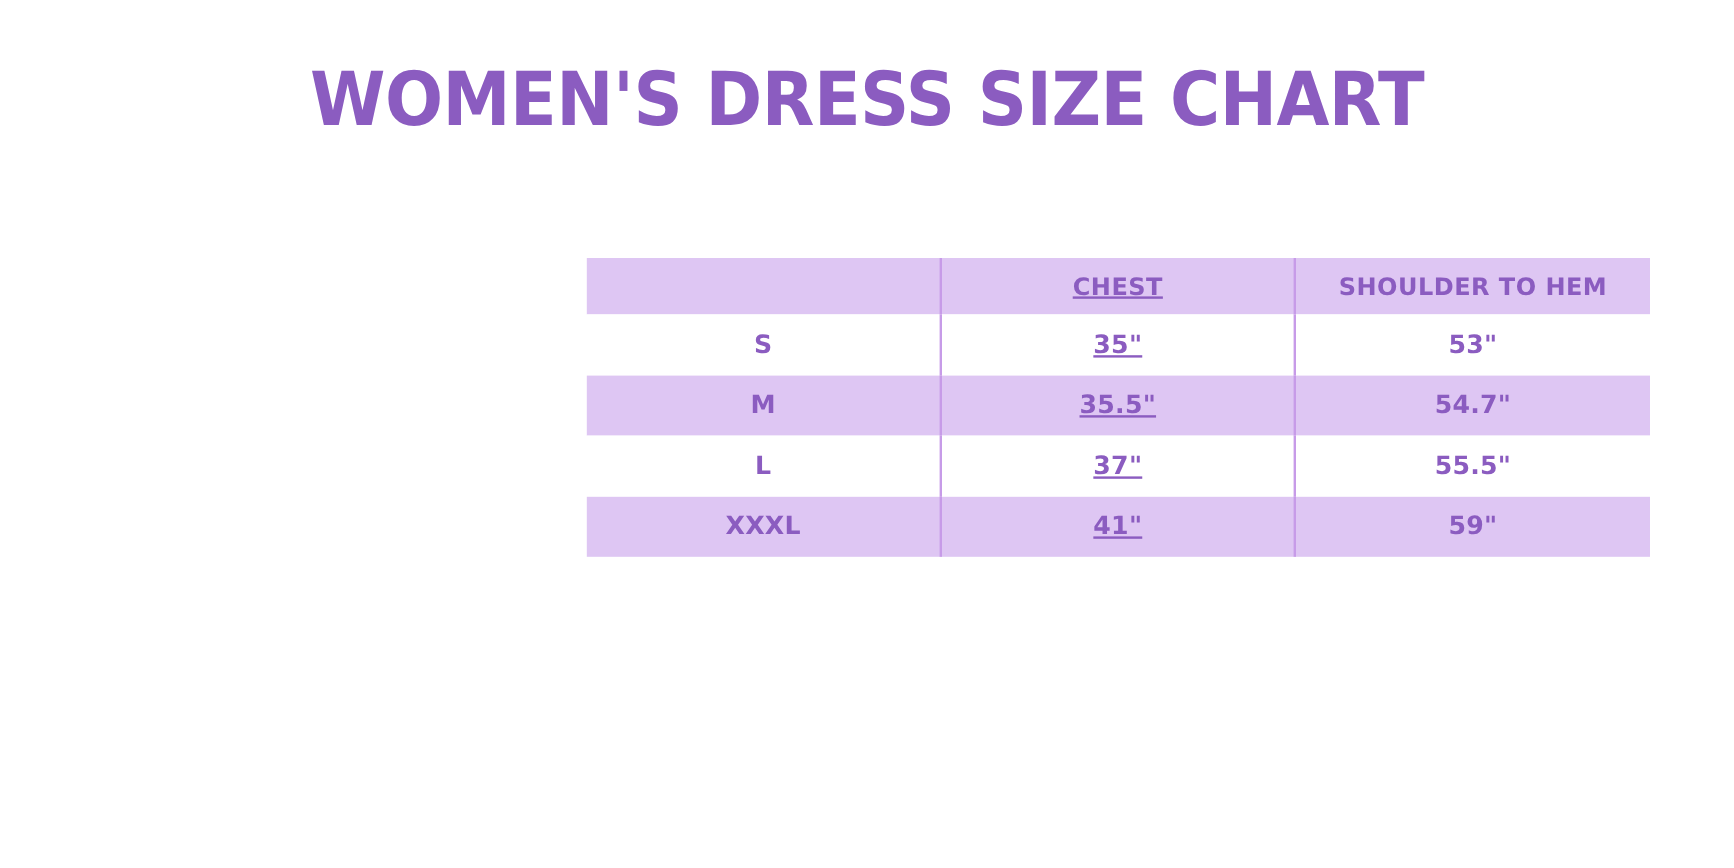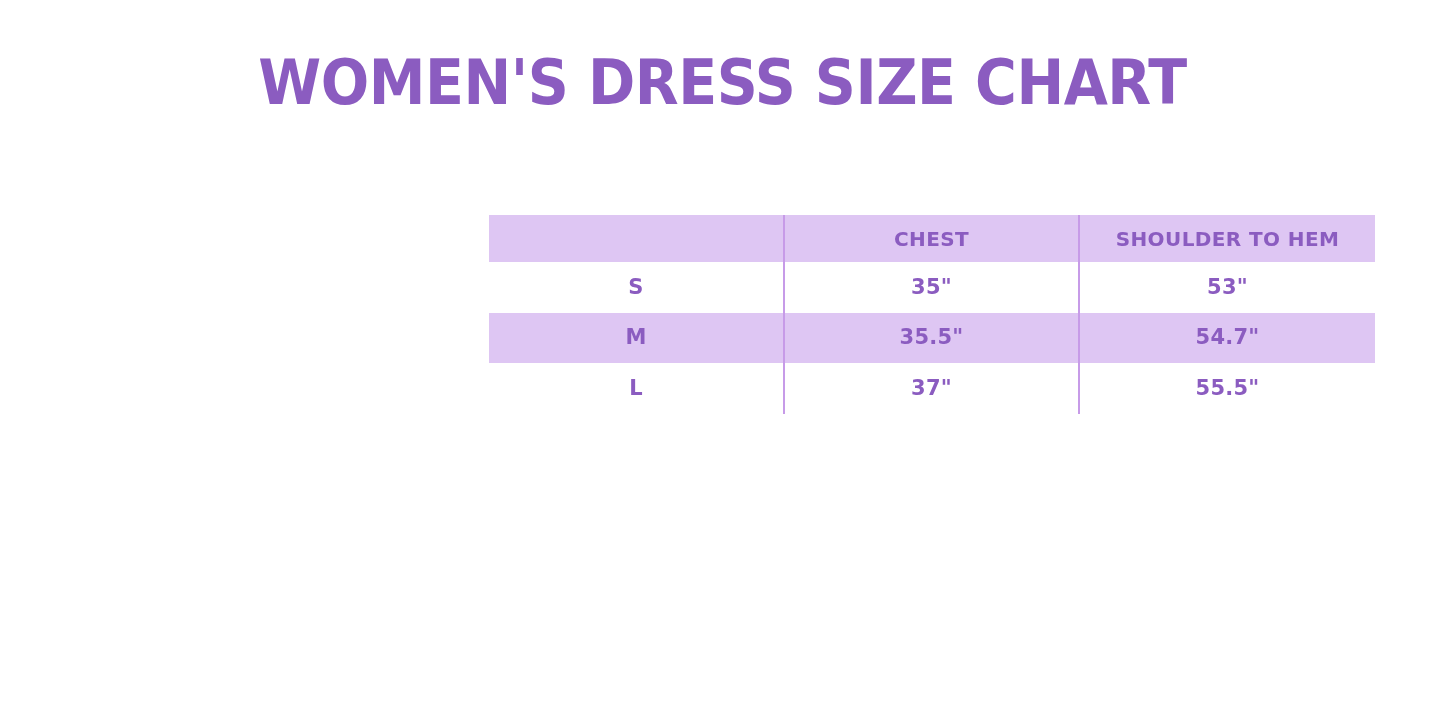--- a/index.html
+++ b/index.html
@@ -66,7 +66,7 @@
 
   
   .col-size  { width: 294px; }
-  .col-chest { width: 293px; }
+  .col-chest { width: 293px; text-decoration: underline; }
   .col-hem   { width: 295px; }
 
   

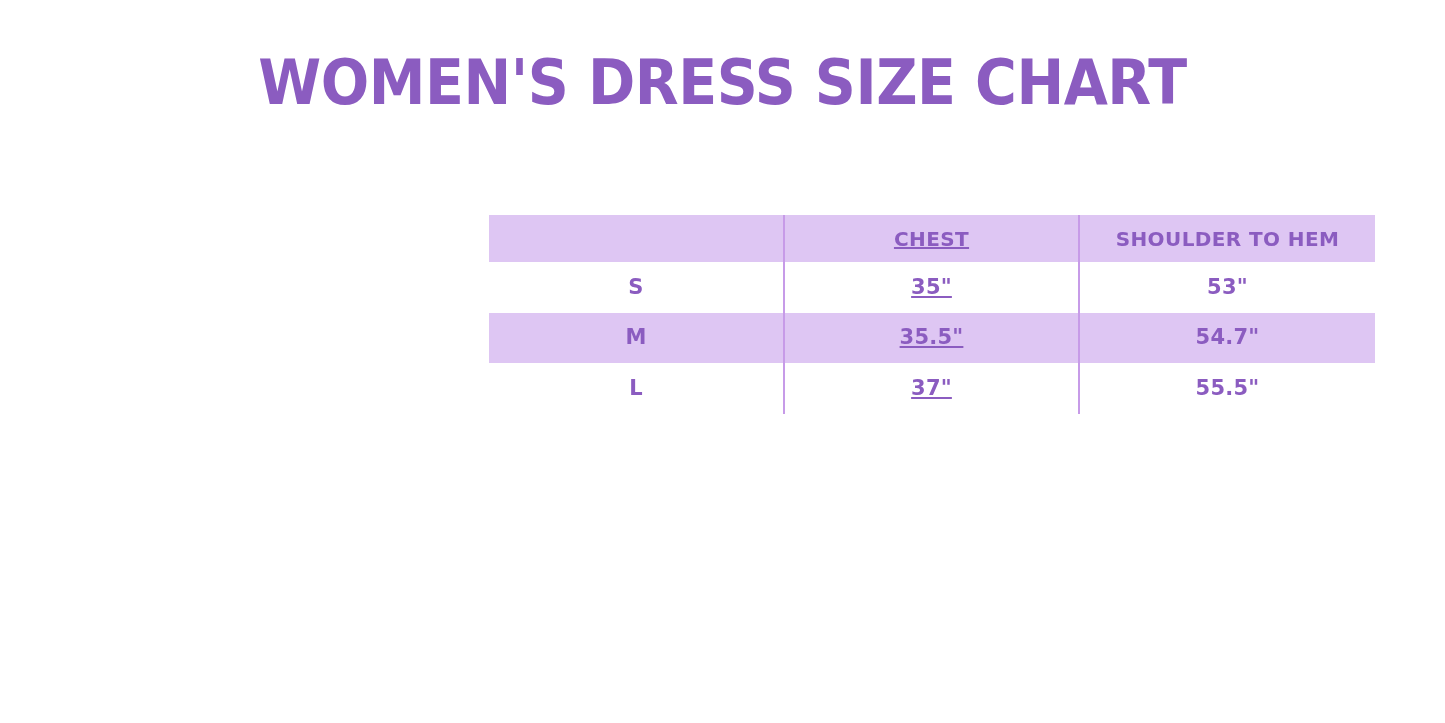--- a/index.html
+++ b/index.html
@@ -129,6 +129,11 @@
         <td class="col-chest">37"</td>
         <td class="col-hem">55.5"</td>
       </tr>
+      <tr class="band">
+        <td class="col-size">XXXL</td>
+        <td class="col-chest">41"</td>
+        <td class="col-hem">59"</td>
+      </tr>
     </tbody>
   </table>
 

